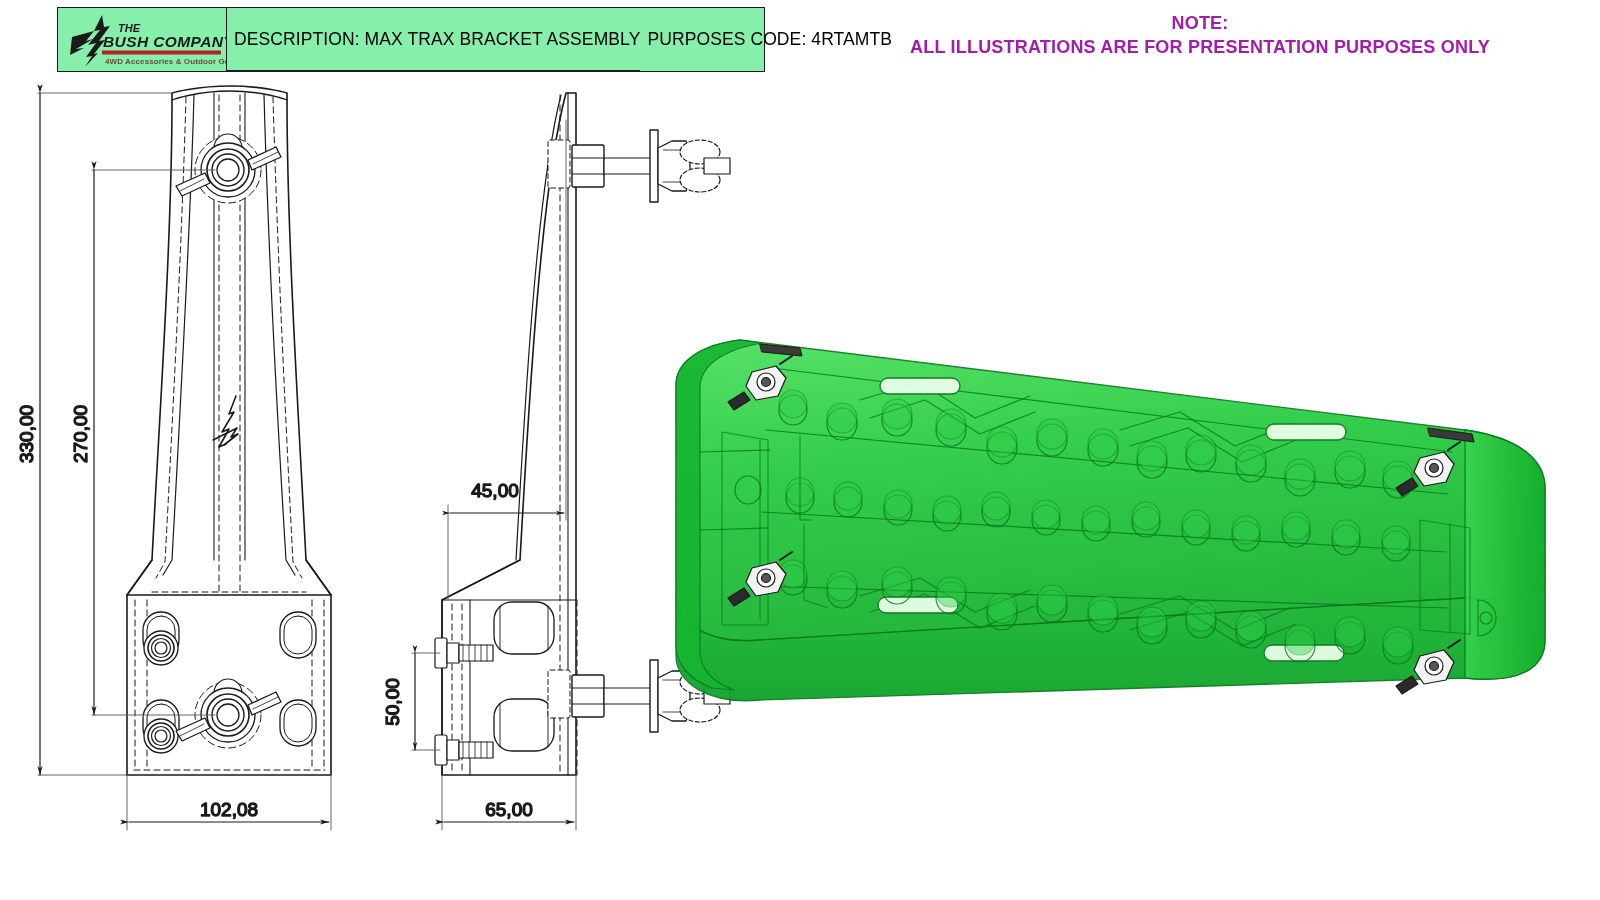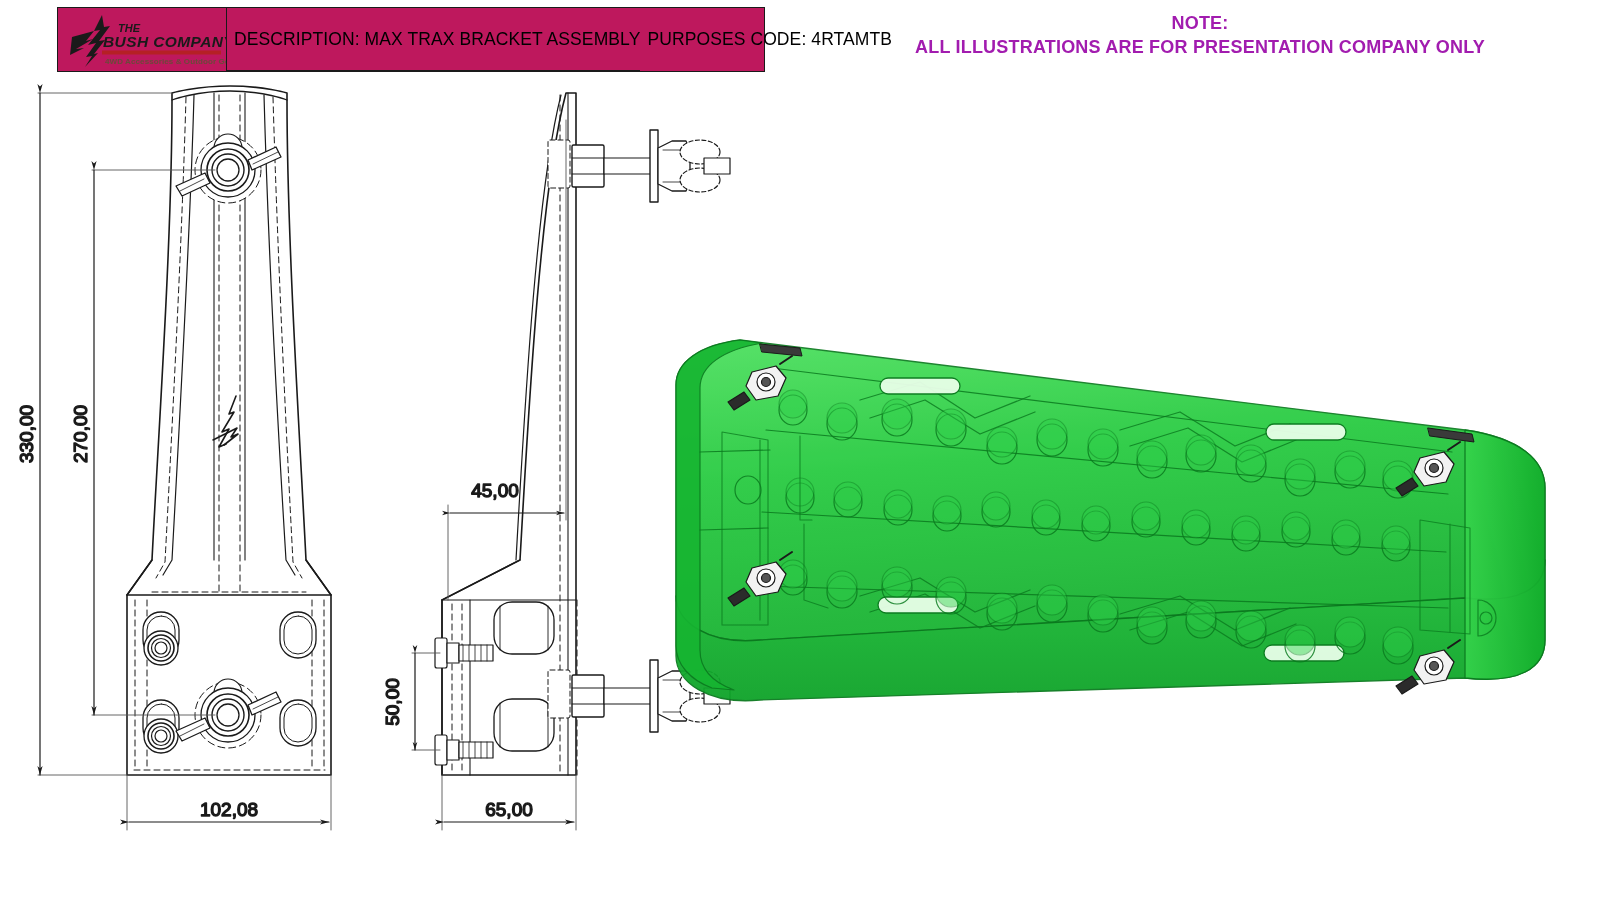--- a/index.html
+++ b/index.html
@@ -8,7 +8,7 @@
 
   
   #title-block{position:absolute;left:57px;top:7px;width:708px;height:65px;
-    border:1.5px solid #1a1a1a;box-sizing:border-box;display:flex;background:#be185d;}
+    border:1.5px solid #1a1a1a;box-sizing:border-box;display:flex;background:#86efac;}
   #logo-cell{width:177px;border-right:1.5px solid #1a1a1a;box-sizing:border-box;
     position:relative;display:flex;align-items:center;justify-content:center;}
   #text-cell{flex:1;display:flex;flex-direction:row;}

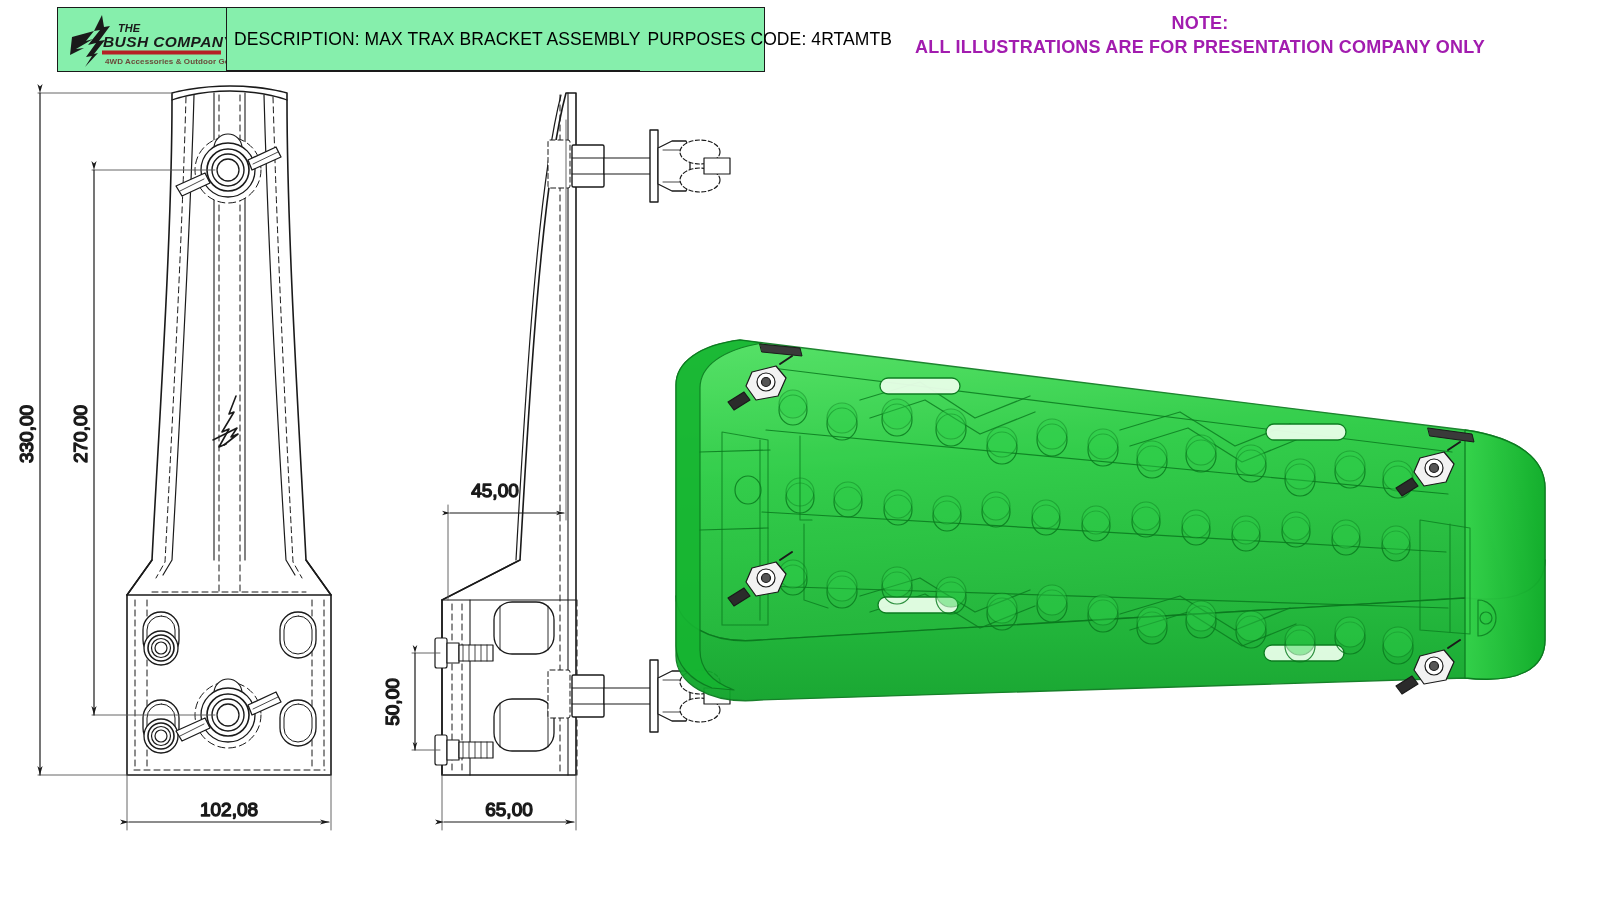--- a/index.html
+++ b/index.html
@@ -54,7 +54,7 @@
 
 <div id="note">
   <div>NOTE:</div>
-  <div>ALL ILLUSTRATIONS ARE FOR PRESENTATION COMPANY ONLY</div>
+  <div>ALL ILLUSTRATIONS ARE FOR PRESENTATION PURPOSES ONLY</div>
 </div>
 
 <svg class="canvas" viewBox="0 0 1600 900">

